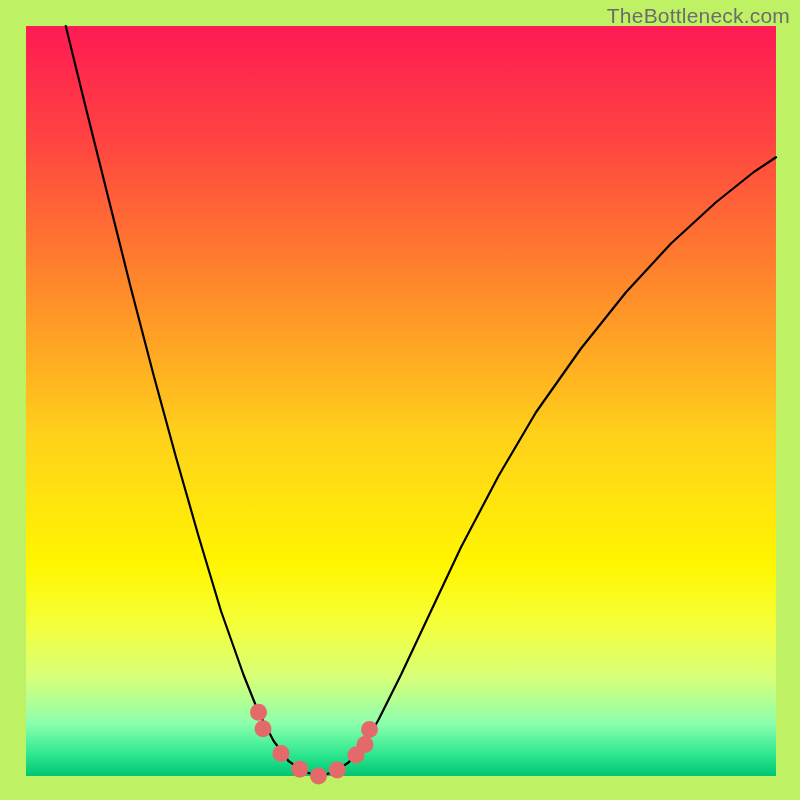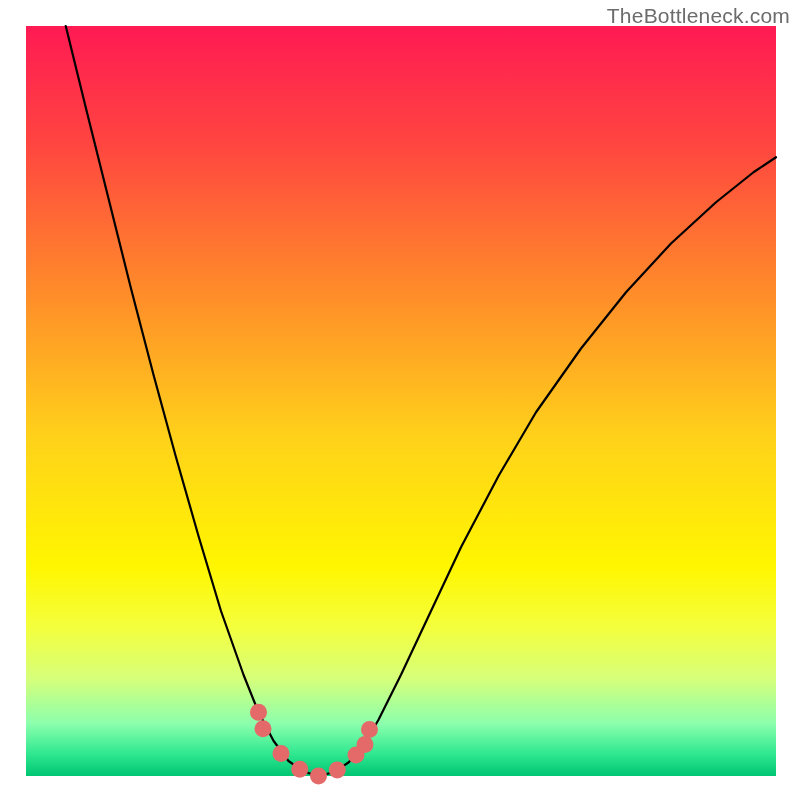--- a/index.html
+++ b/index.html
@@ -17,7 +17,7 @@
     top: 0;
     width: 800px;
     height: 800px;
-    background: #ffffff;
+    background: #bef264;
   }
   .plot-area {
     position: absolute;

